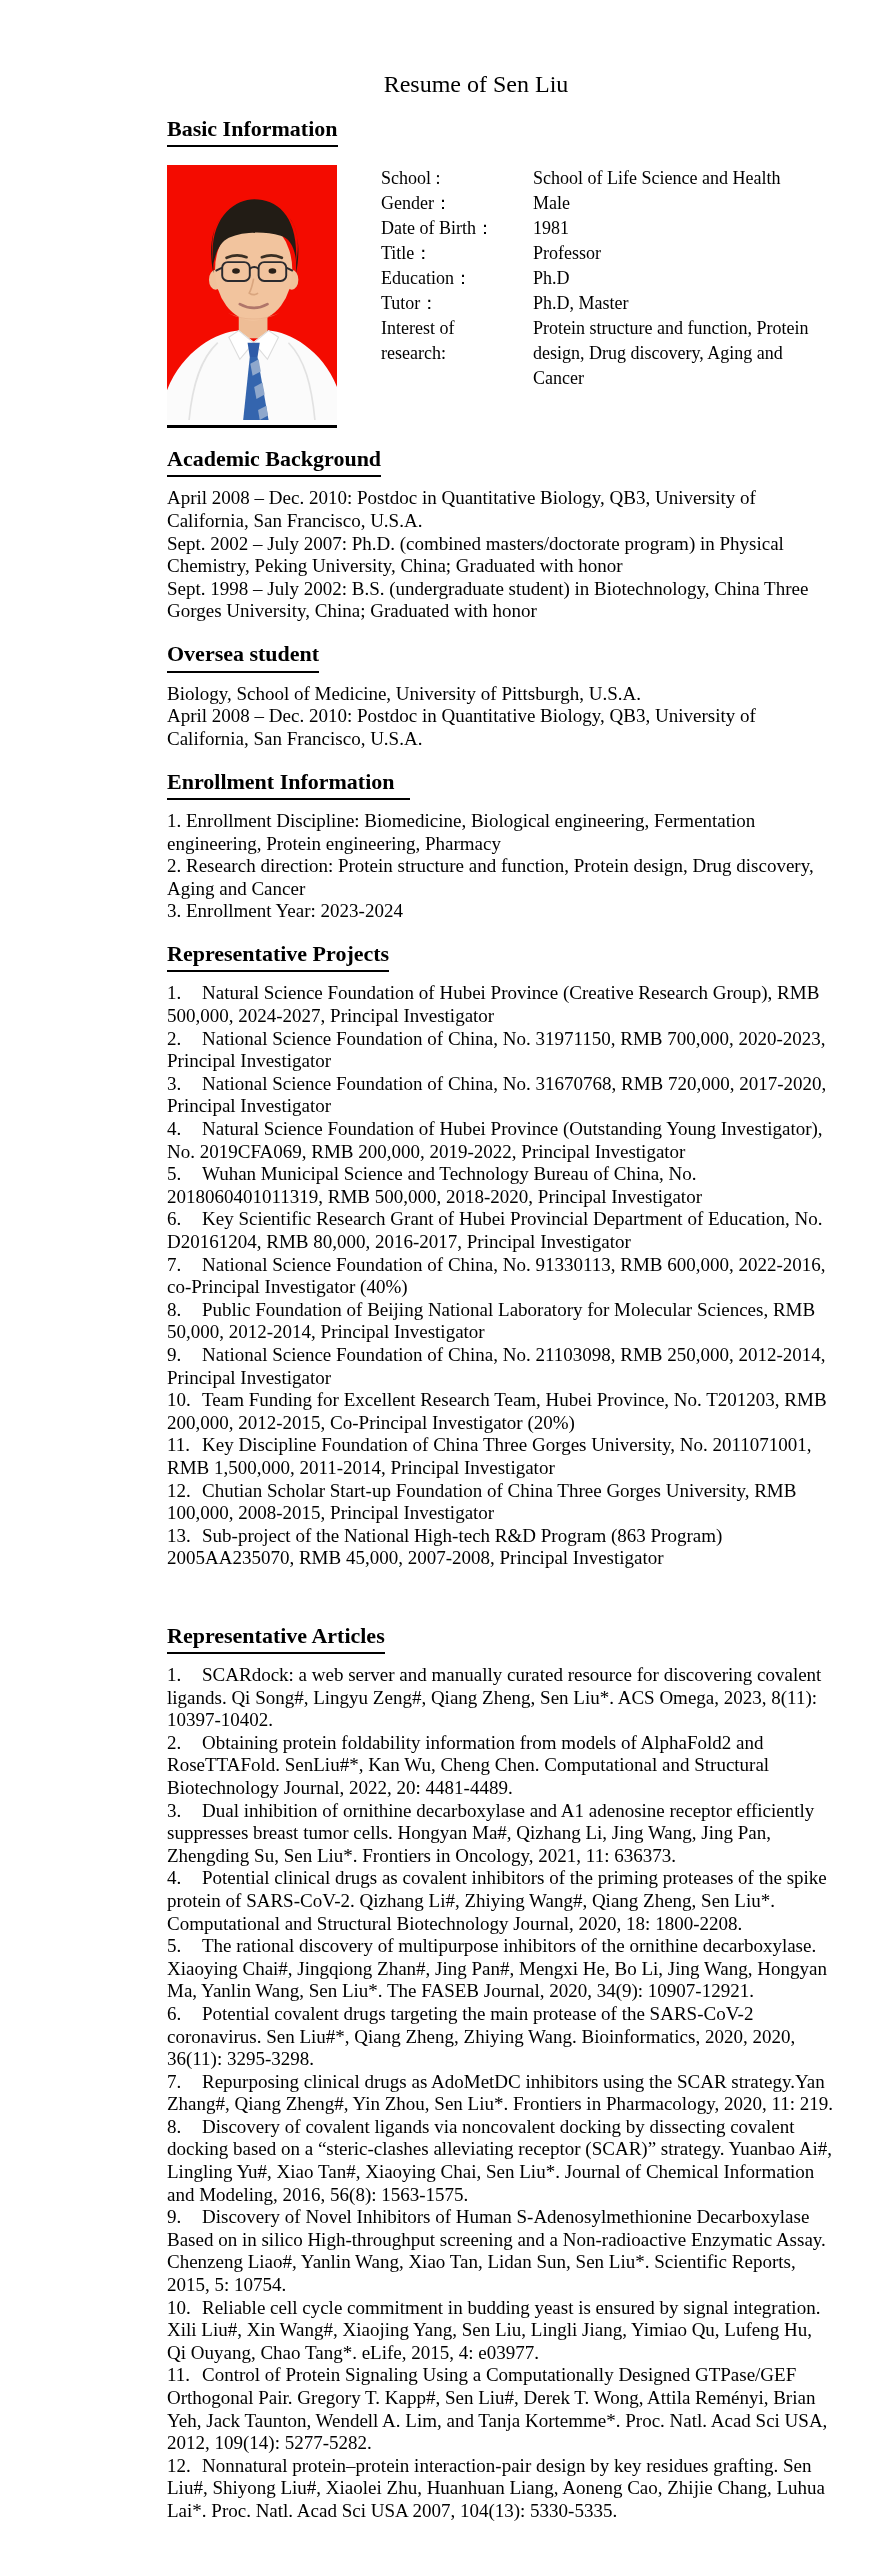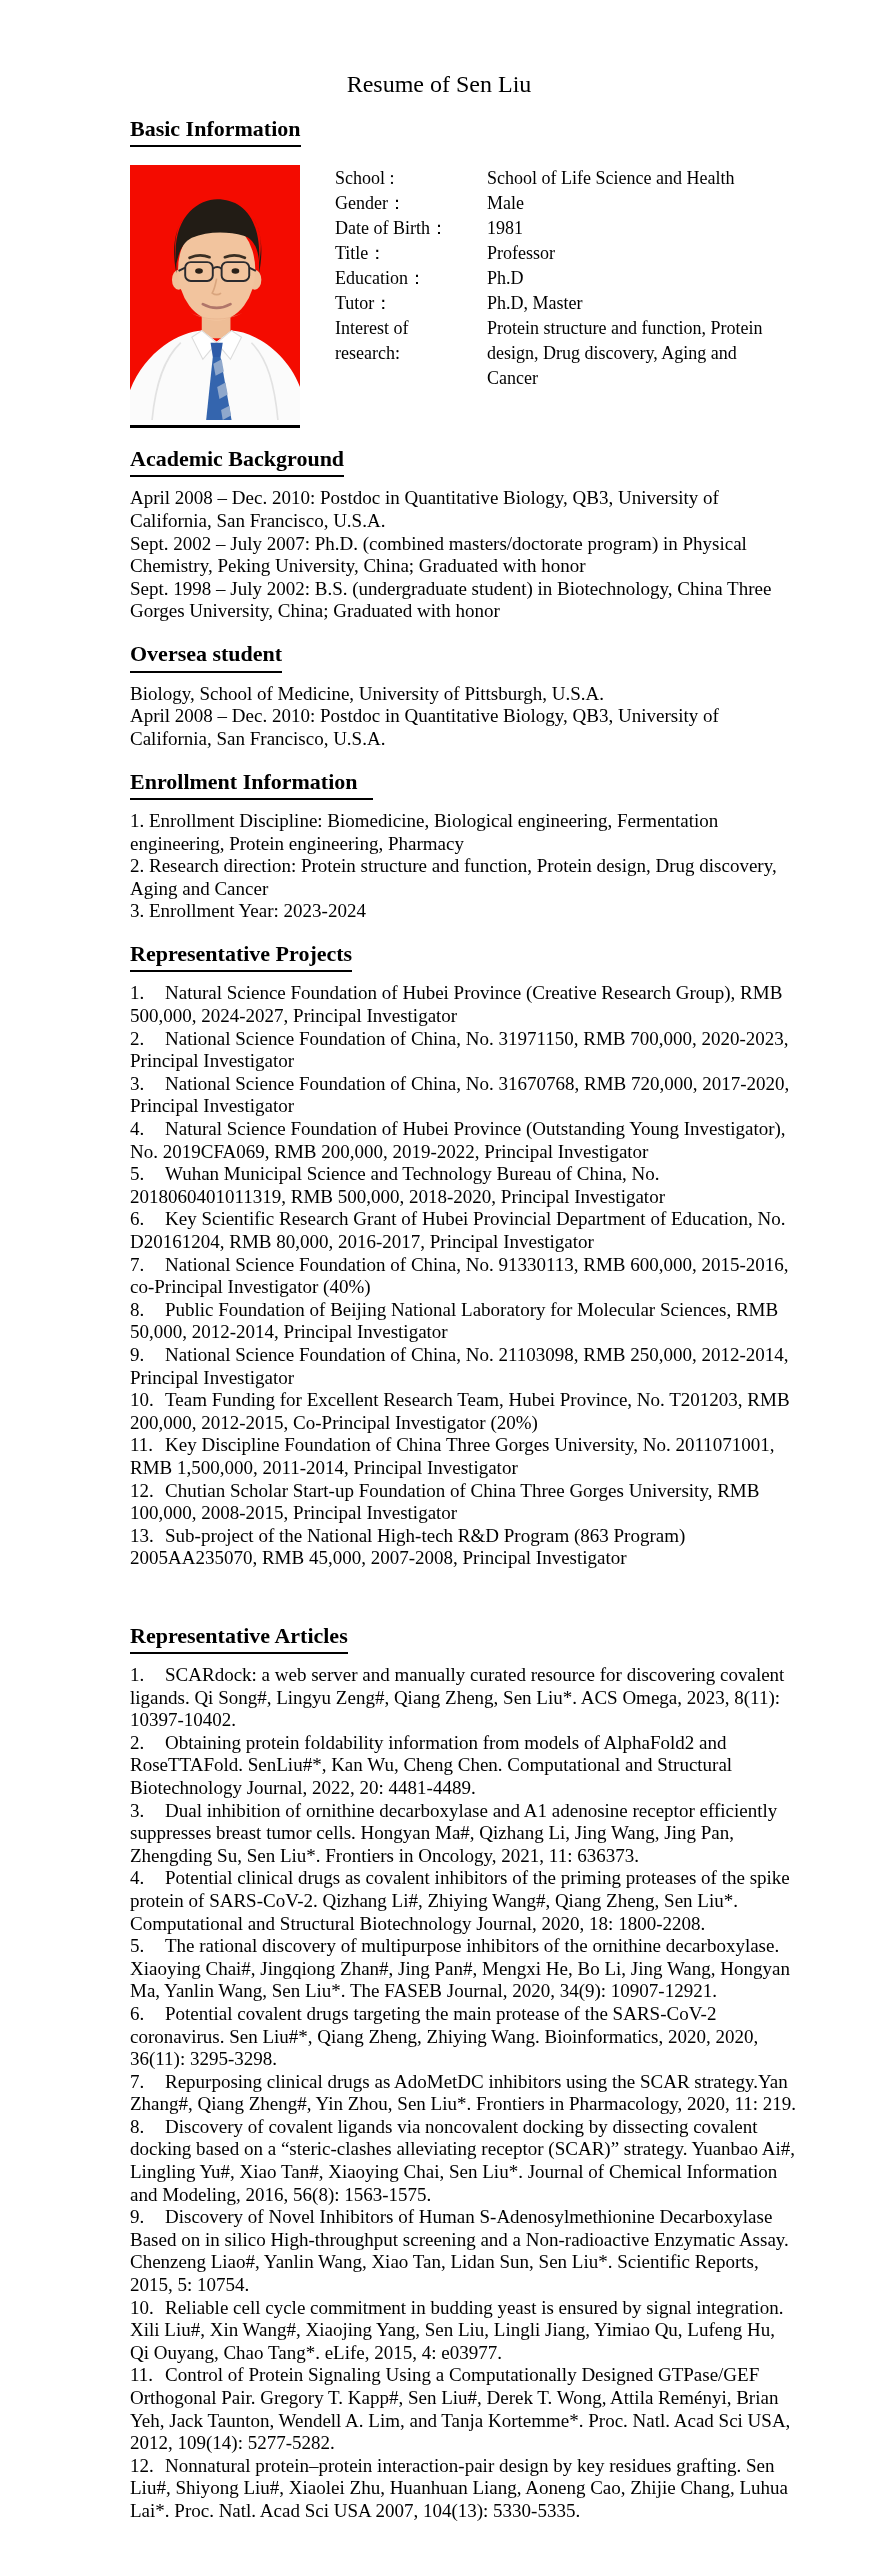--- a/index.html
+++ b/index.html
@@ -12,7 +12,7 @@
     font-family:"Liberation Serif","DejaVu Serif",serif;
     overflow:hidden;
   }
-  .content{padding-left:130px;padding-right:96px;}
+  .content{padding-left:130px;padding-right:96px;margin-left:37px;}
   .doc-title{
     font-size:24px;
     line-height:31px;

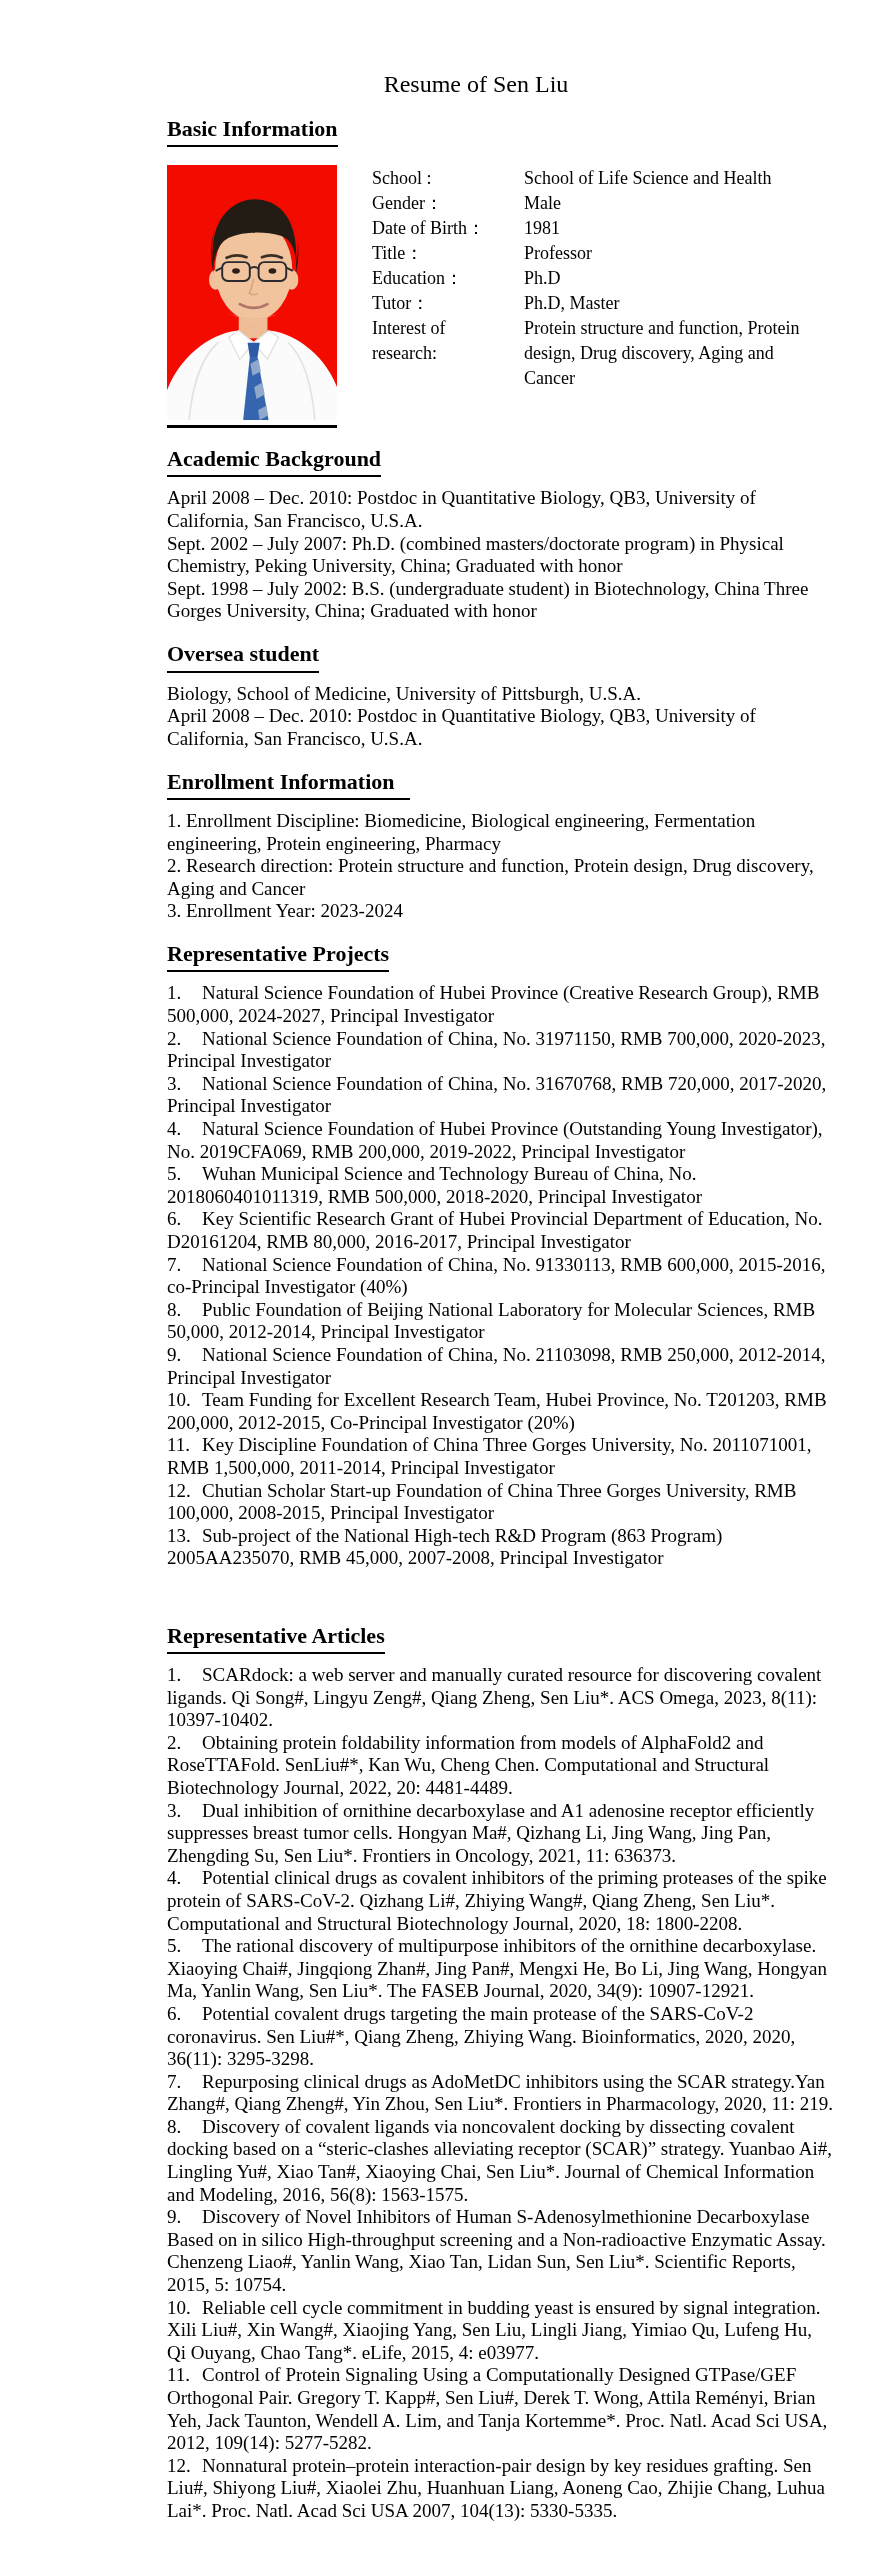--- a/index.html
+++ b/index.html
@@ -41,7 +41,7 @@
   }
   .num{display:inline-block;width:35px;}
   
-  .basic-flex{display:flex;margin-top:17.6px;}
+  .basic-flex{display:flex;margin-top:17.6px;gap:9px;}
   .photo-wrap{width:170px;flex:0 0 170px;}
   .photo-svg{display:block;width:170px;height:255px;}
   .photo-underline{width:170px;height:2.8px;background:#000;margin-top:5px;}

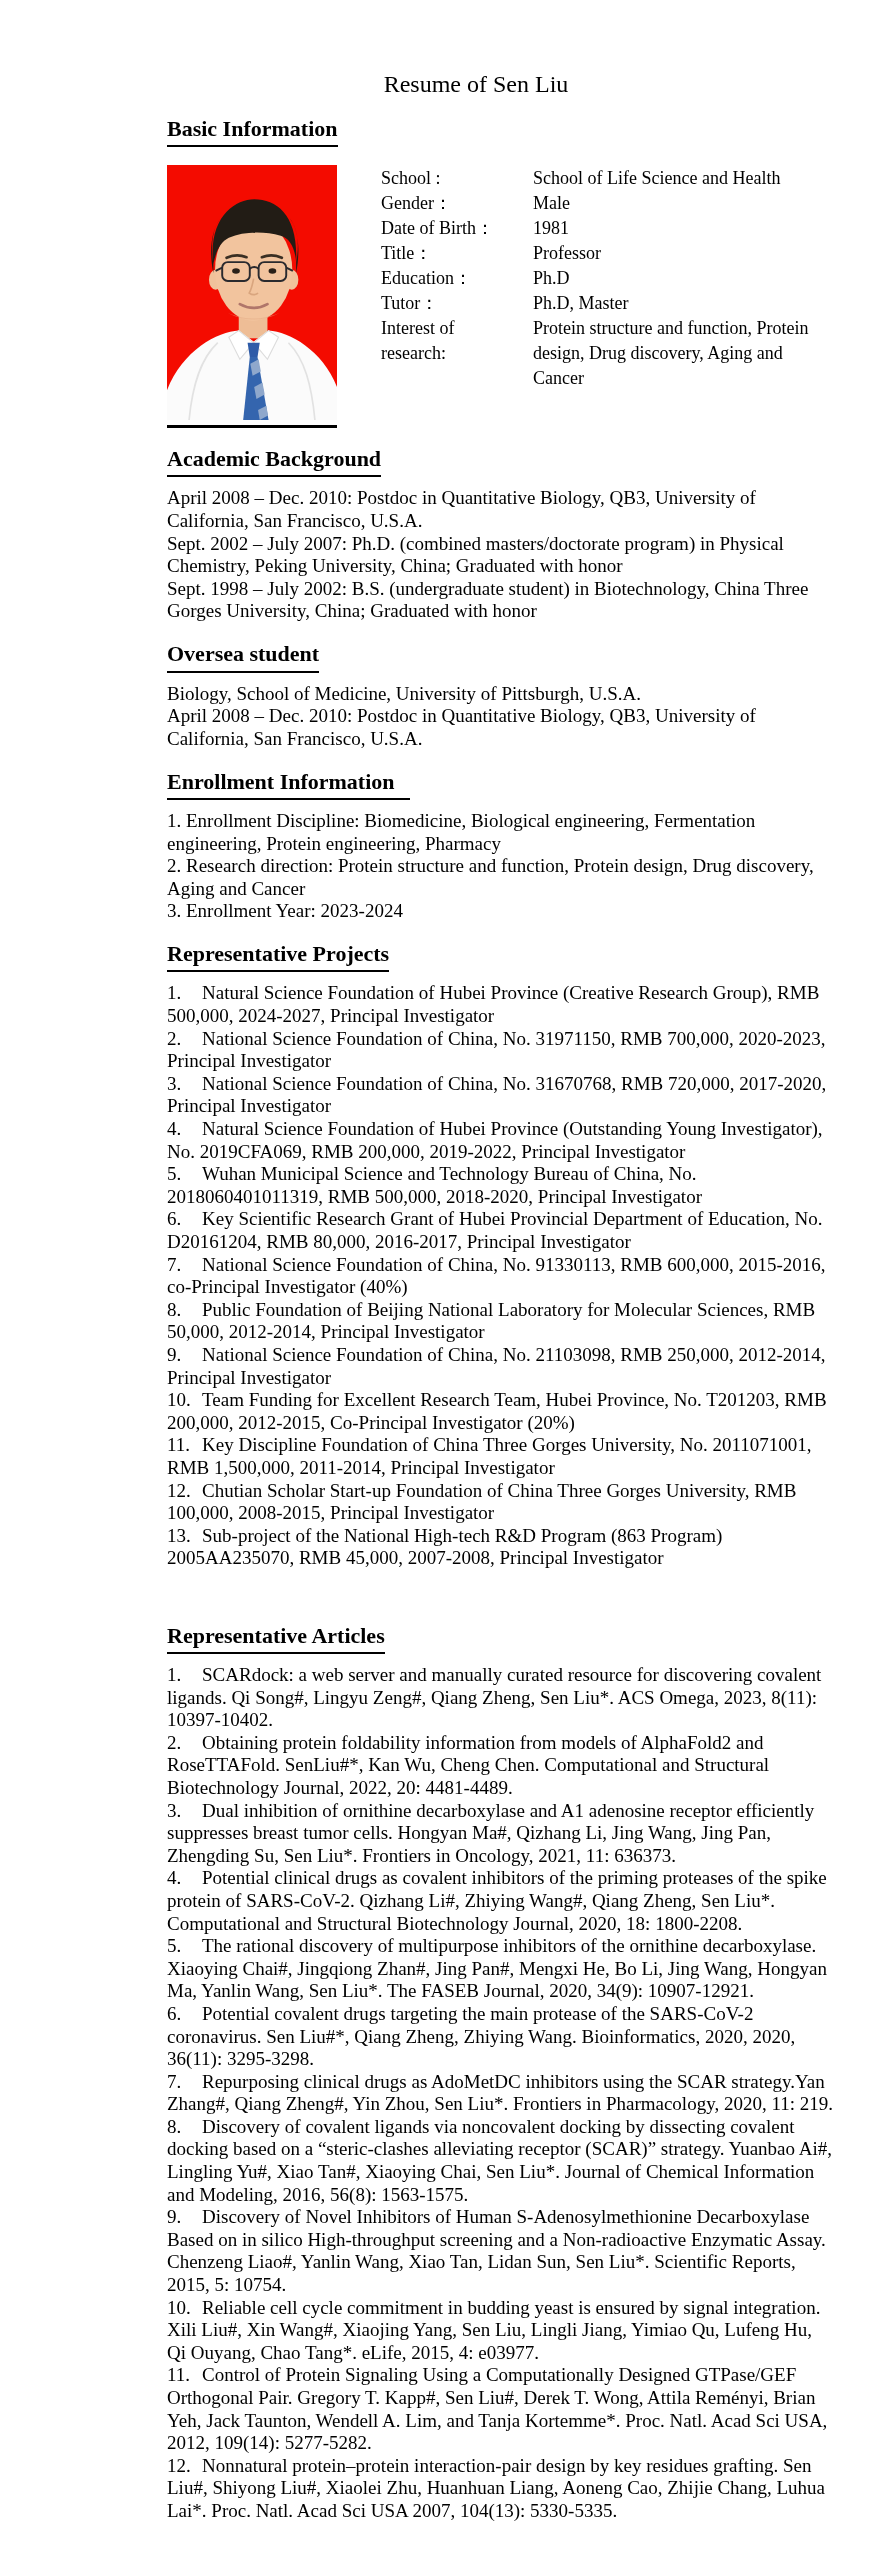--- a/index.html
+++ b/index.html
@@ -190,7 +190,7 @@
     <div class="bl">2018060401011319, RMB 500,000, 2018-2020, Principal Investigator</div>
     <div class="bl"><span class="num">6.</span><span>Key Scientific Research Grant of Hubei Provincial Department of Education, No.</span></div>
     <div class="bl">D20161204, RMB 80,000, 2016-2017, Principal Investigator</div>
-    <div class="bl"><span class="num">7.</span><span>National Science Foundation of China, No. 91330113, RMB 600,000, 2015-2016,</span></div>
+    <div class="bl"><span class="num">7.</span><span>National Science Foundation of China, No. 91330113, RMB 600,000, 2022-2016,</span></div>
     <div class="bl">co-Principal Investigator (40%)</div>
     <div class="bl"><span class="num">8.</span><span>Public Foundation of Beijing National Laboratory for Molecular Sciences, RMB</span></div>
     <div class="bl">50,000, 2012-2014, Principal Investigator</div>

